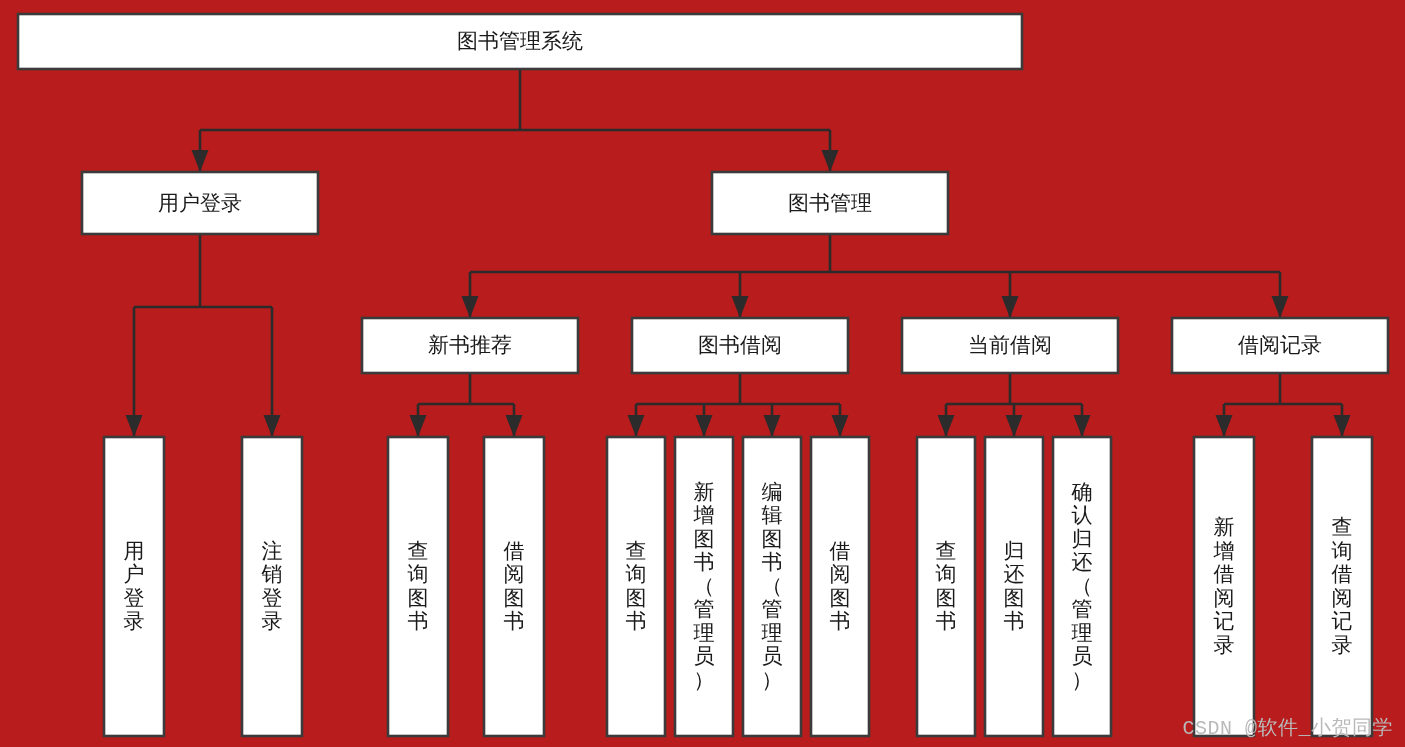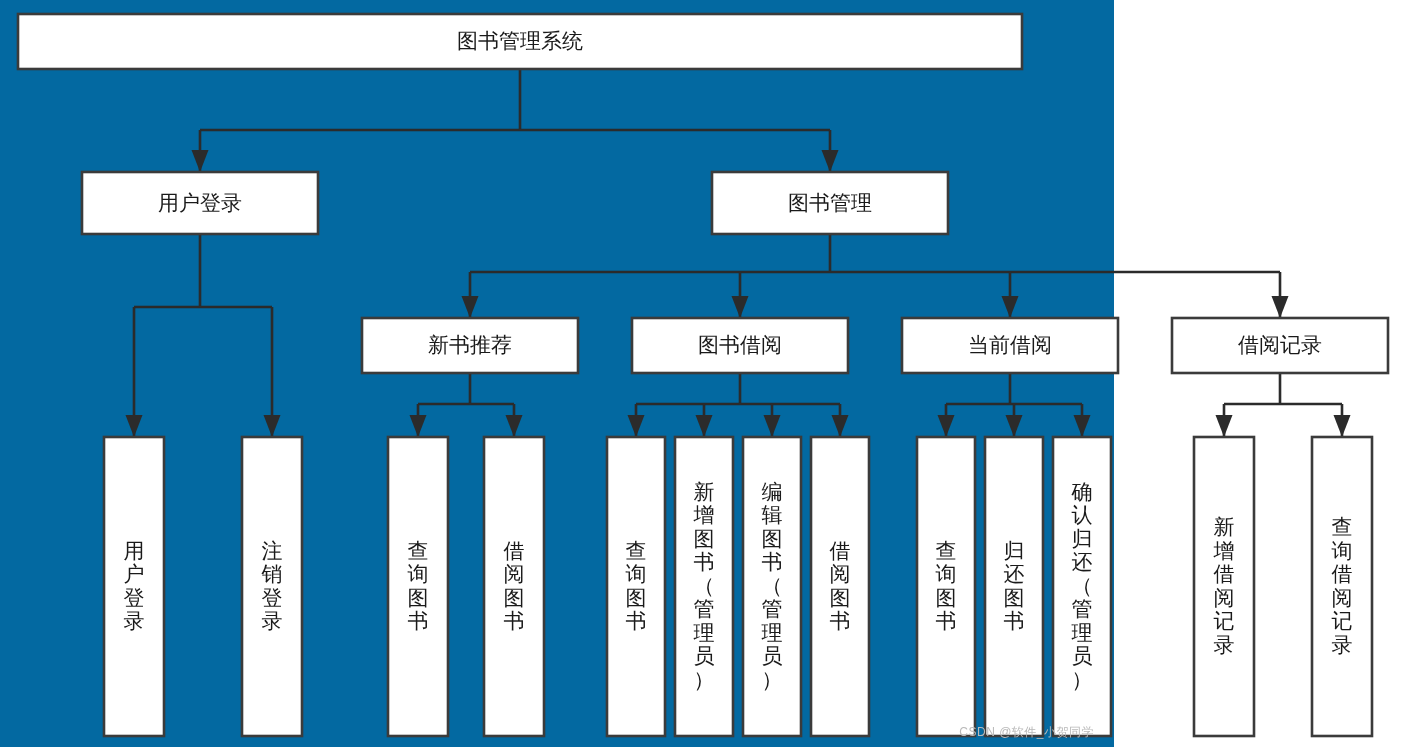--- a/index.html
+++ b/index.html
@@ -15,9 +15,9 @@
   }
   #diagram-root {
     position: relative;
-    width: 1114px;
+    width: 1405px;
     height: 747px;
-    background: #0369a1;
+    background: #b91c1c;
   }
   svg.diagram-canvas {
     position: absolute;

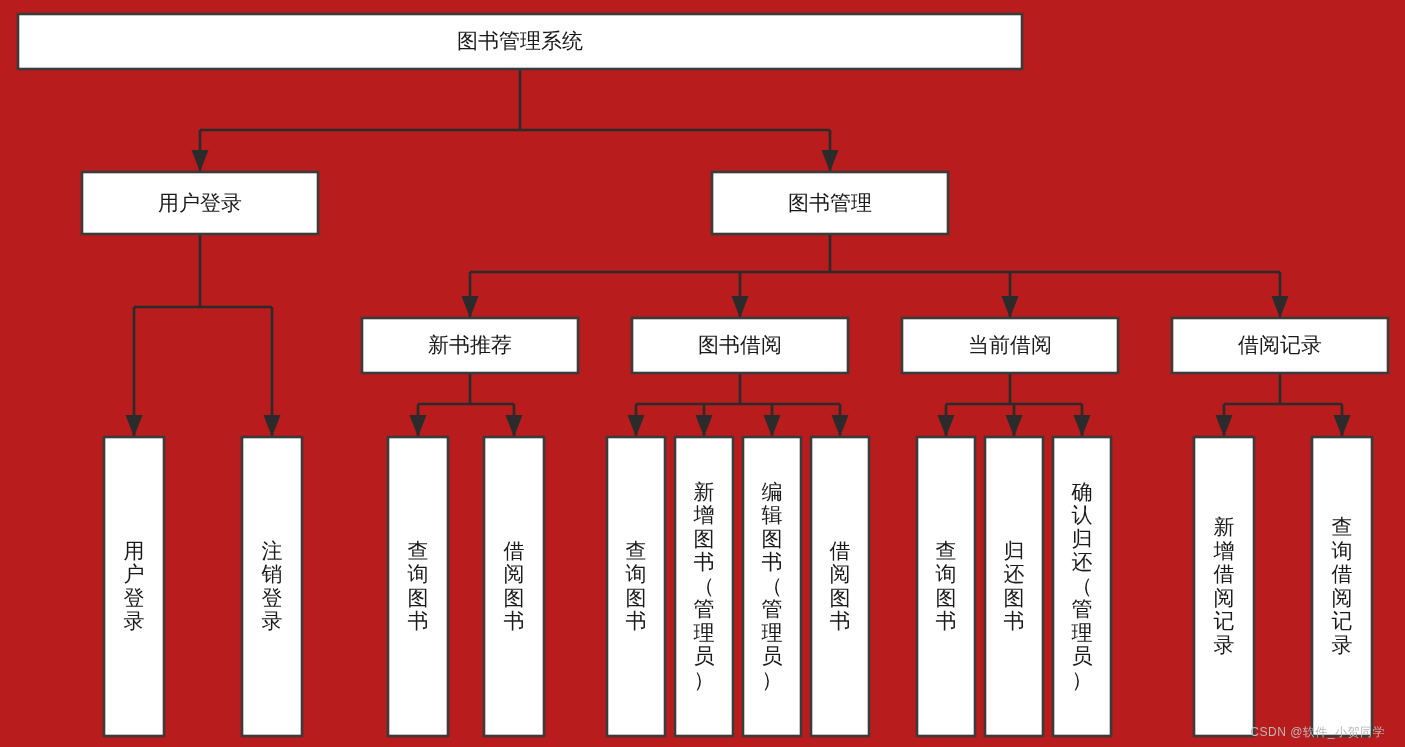--- a/index.html
+++ b/index.html
@@ -56,10 +56,10 @@
   }
   .watermark {
     position: absolute;
-    right: 20px;
+    right: 12px;
     bottom: 6px;
-    font-family: Liberation Sans, sans-serif;
-    font-size: 12px;
+    font-family: Liberation Mono, monospace;
+    font-size: 20px;
     color: #b9b9b9;
     white-space: nowrap;
     letter-spacing: 0.5px;

